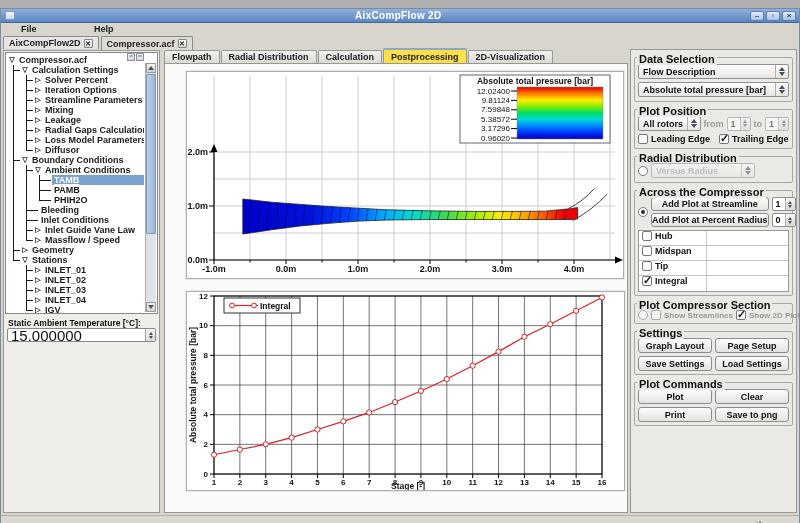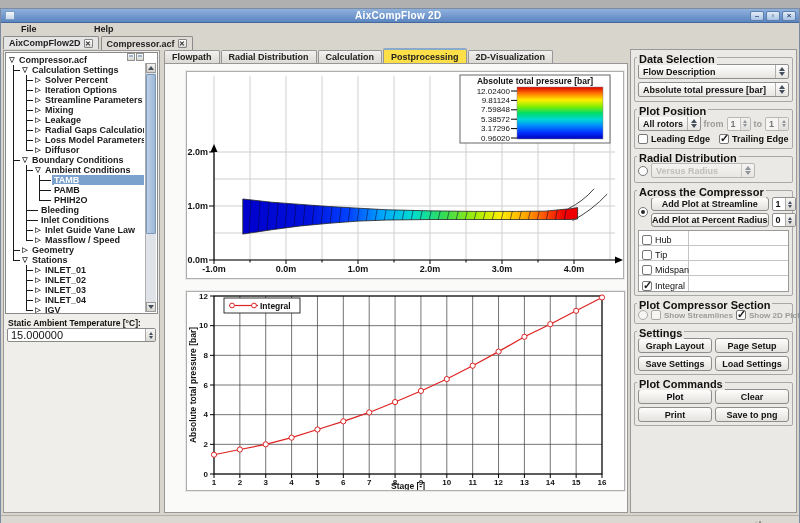--- a/index.html
+++ b/index.html
@@ -124,8 +124,8 @@
   .cbtable { background:#fff; border:1px solid #9a9a9a; margin-top:3px; }
   .cbt-row { display:flex; height:15px; border-bottom:1px solid #c4c4c4; align-items:stretch; }
   .cbt-row:last-child { border-bottom:none; }
-  .cbt-cell { width:50px; border-right:1px solid #c4c4c4; display:flex; align-items:flex-end; gap:3px;
-    padding-left:3px; font-size:9px; font-weight:normal; color:#111; }
+  .cbt-cell { width:68px; border-right:1px solid #c4c4c4; display:flex; align-items:flex-start; gap:3px;
+    padding-left:3px; font-size:9px; font-weight:bold; color:#111; }
   .dis { color:#9b9b9b !important; }
   .dis .ct { color:#9b9b9b; }
   .dimmed { opacity:.55; }

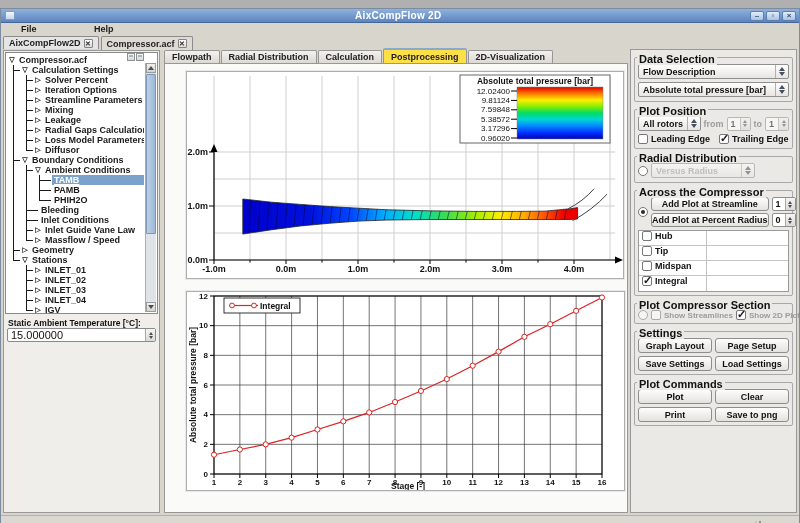--- a/index.html
+++ b/index.html
@@ -701,13 +701,13 @@
           <div class="cbt-row">
             <div class="cbt-cell">
               <span class="cb"></span>
-              <span>Tip</span>
+              <span>Midspan</span>
             </div>
           </div>
           <div class="cbt-row">
             <div class="cbt-cell">
               <span class="cb"></span>
-              <span>Midspan</span>
+              <span>Tip</span>
             </div>
           </div>
           <div class="cbt-row">

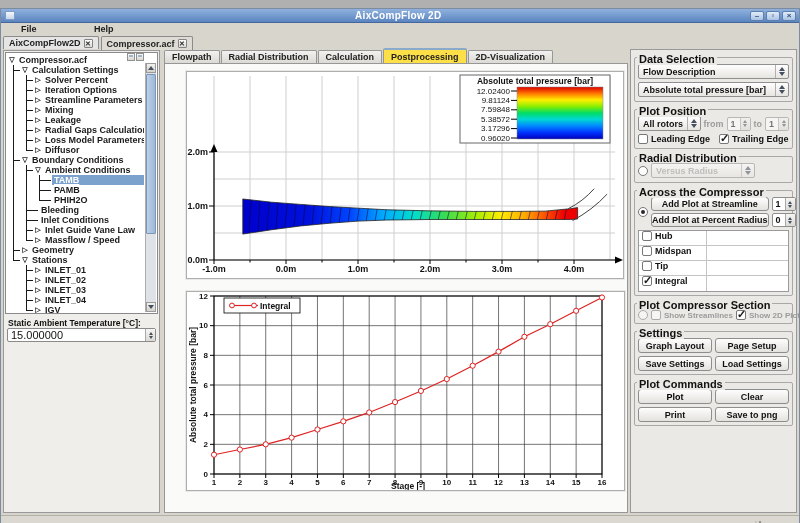--- a/index.html
+++ b/index.html
@@ -71,7 +71,7 @@
   .temp-label { position:absolute; left:4px; top:267px; font-size:8.5px; font-weight:bold; color:#111; }
   .temp-spin { position:absolute; left:3px; top:277px; right:3px; height:14px; background:#fff;
     border:1px solid #8a8a8a; border-radius:2px; display:flex; align-items:center; }
-  .temp-spin .sv { flex:1; font-size:11px; padding-left:3px; color:#111; }
+  .temp-spin .sv { flex:1; font-size:15px; padding-left:3px; color:#111; }
   .sarr { width:10px; height:100%; border-left:1px solid #aaa; display:flex; flex-direction:column;
     align-items:center; justify-content:center; gap:1px; background:linear-gradient(#f6f5f3,#dcdad5); flex:none; }
   .sarr .tri-u { border-bottom-width:3px; border-left-width:2.5px; border-right-width:2.5px; }

